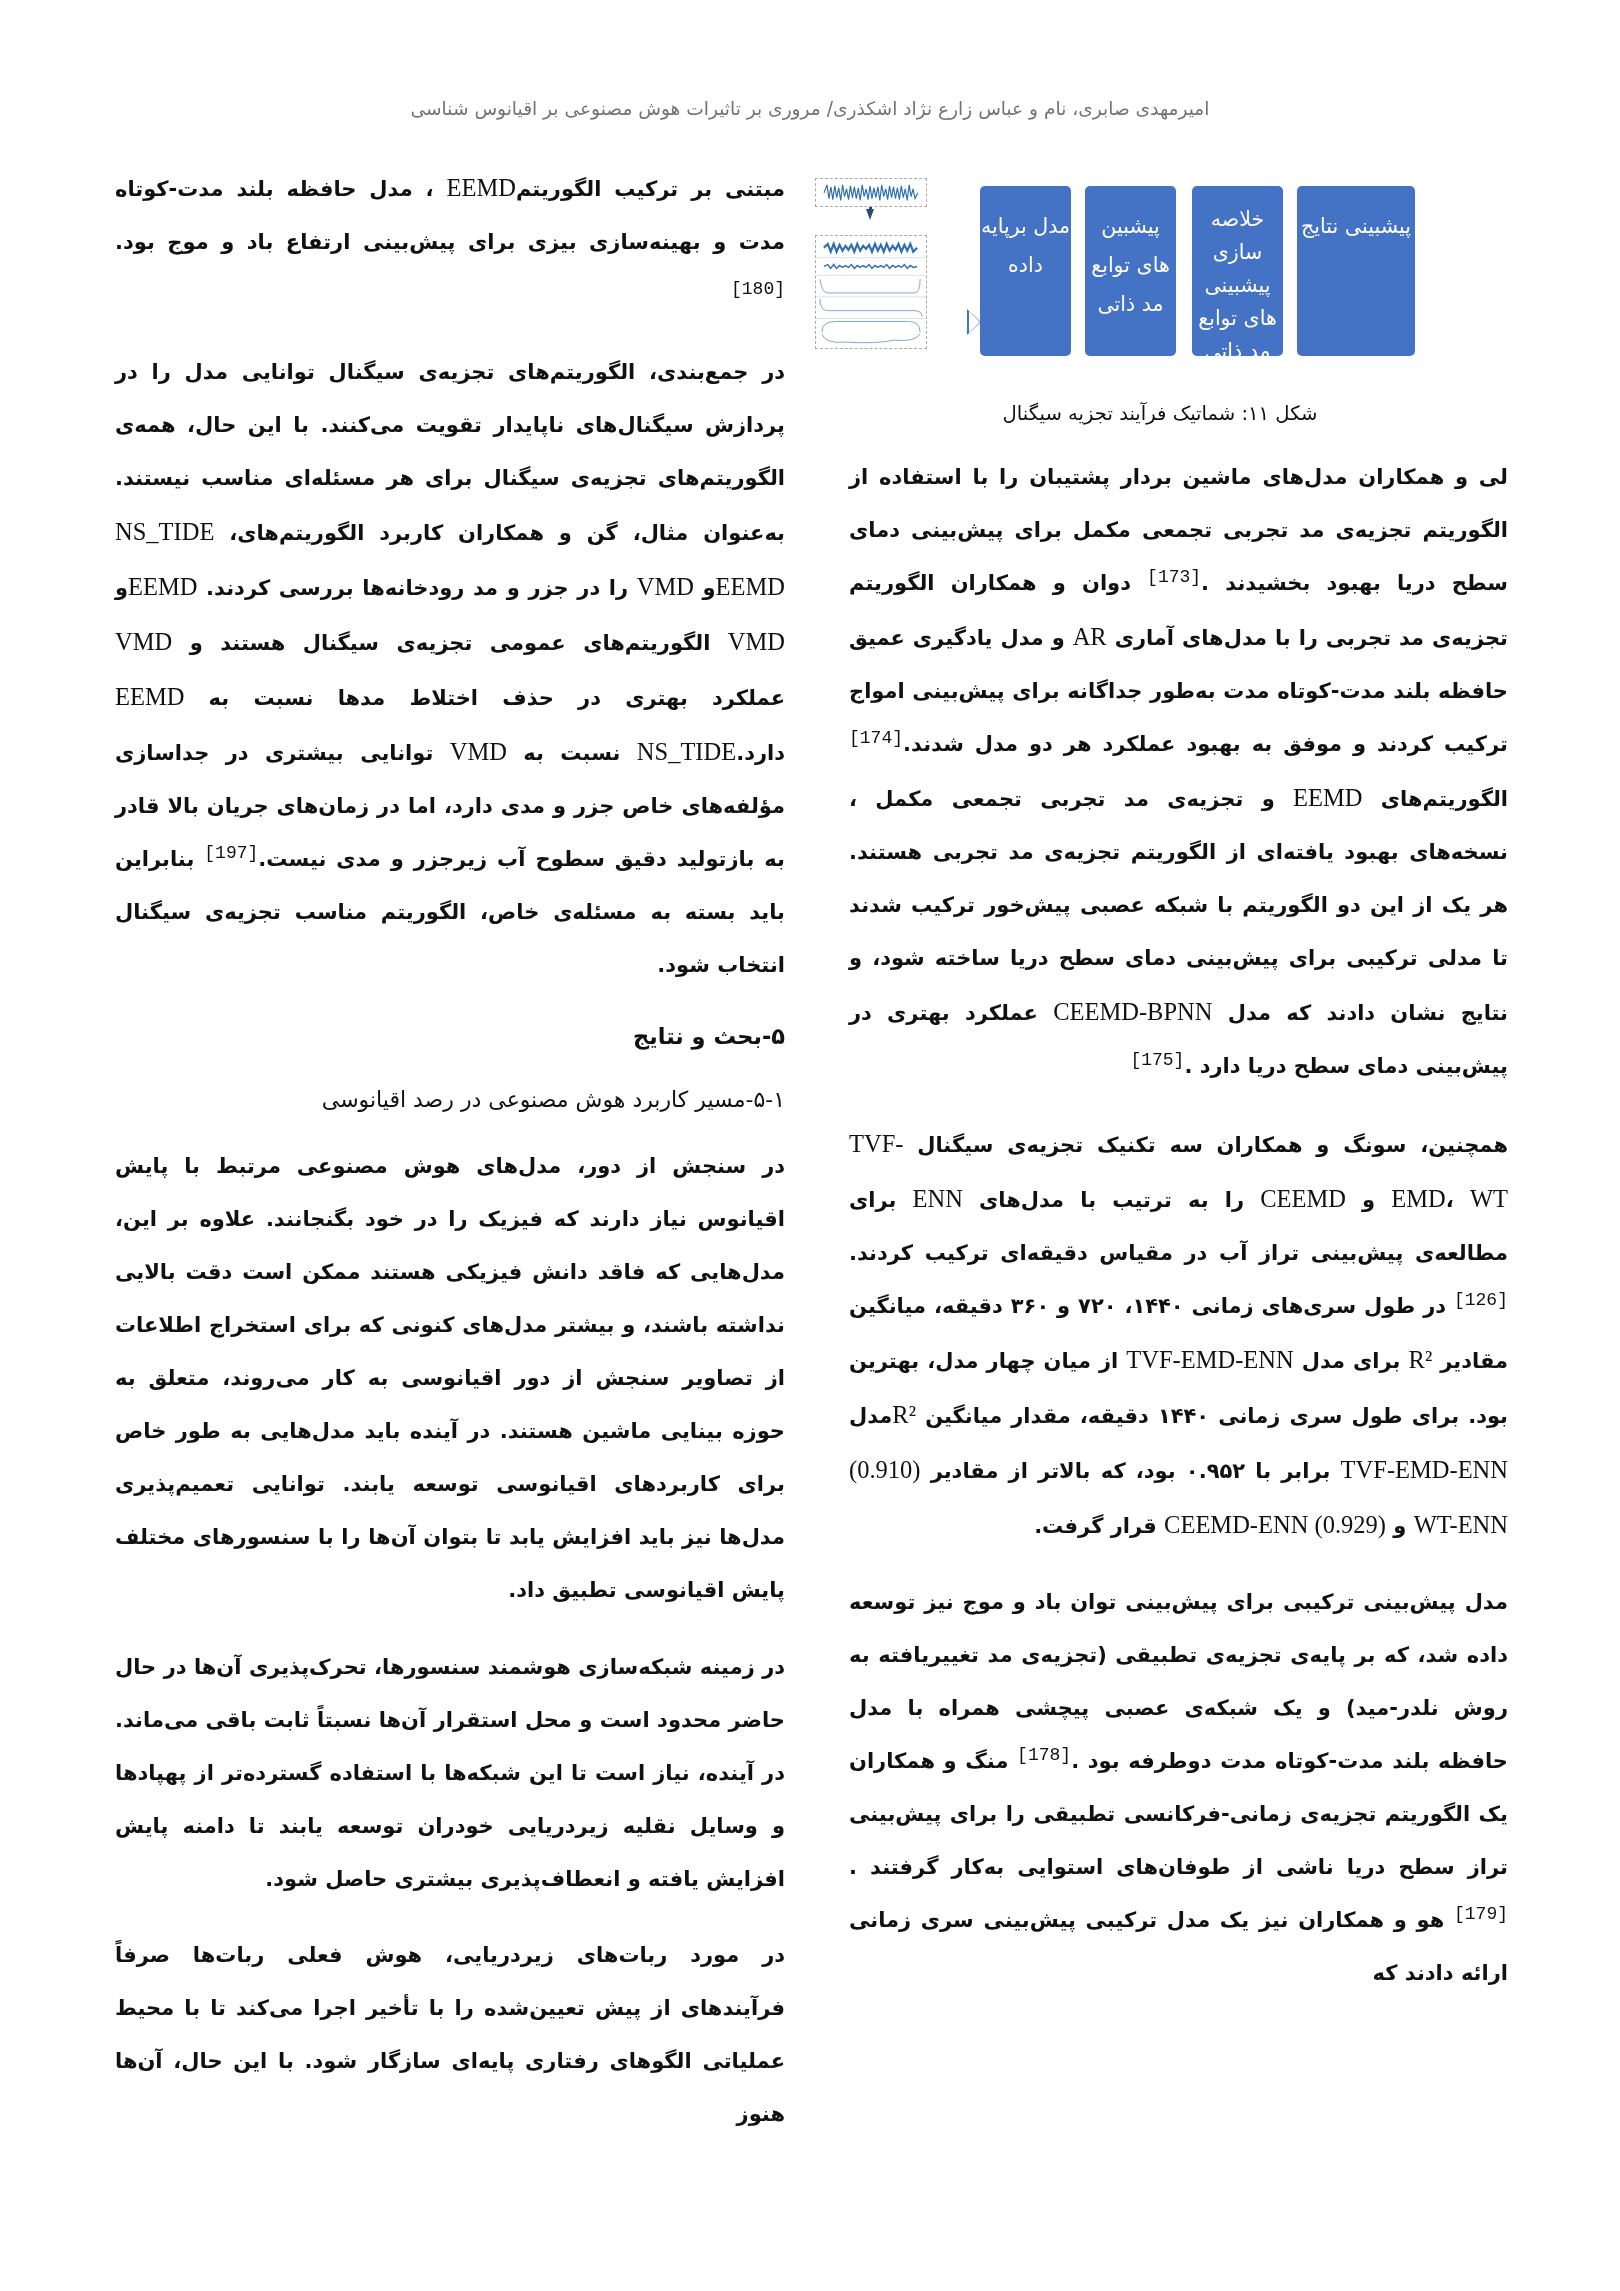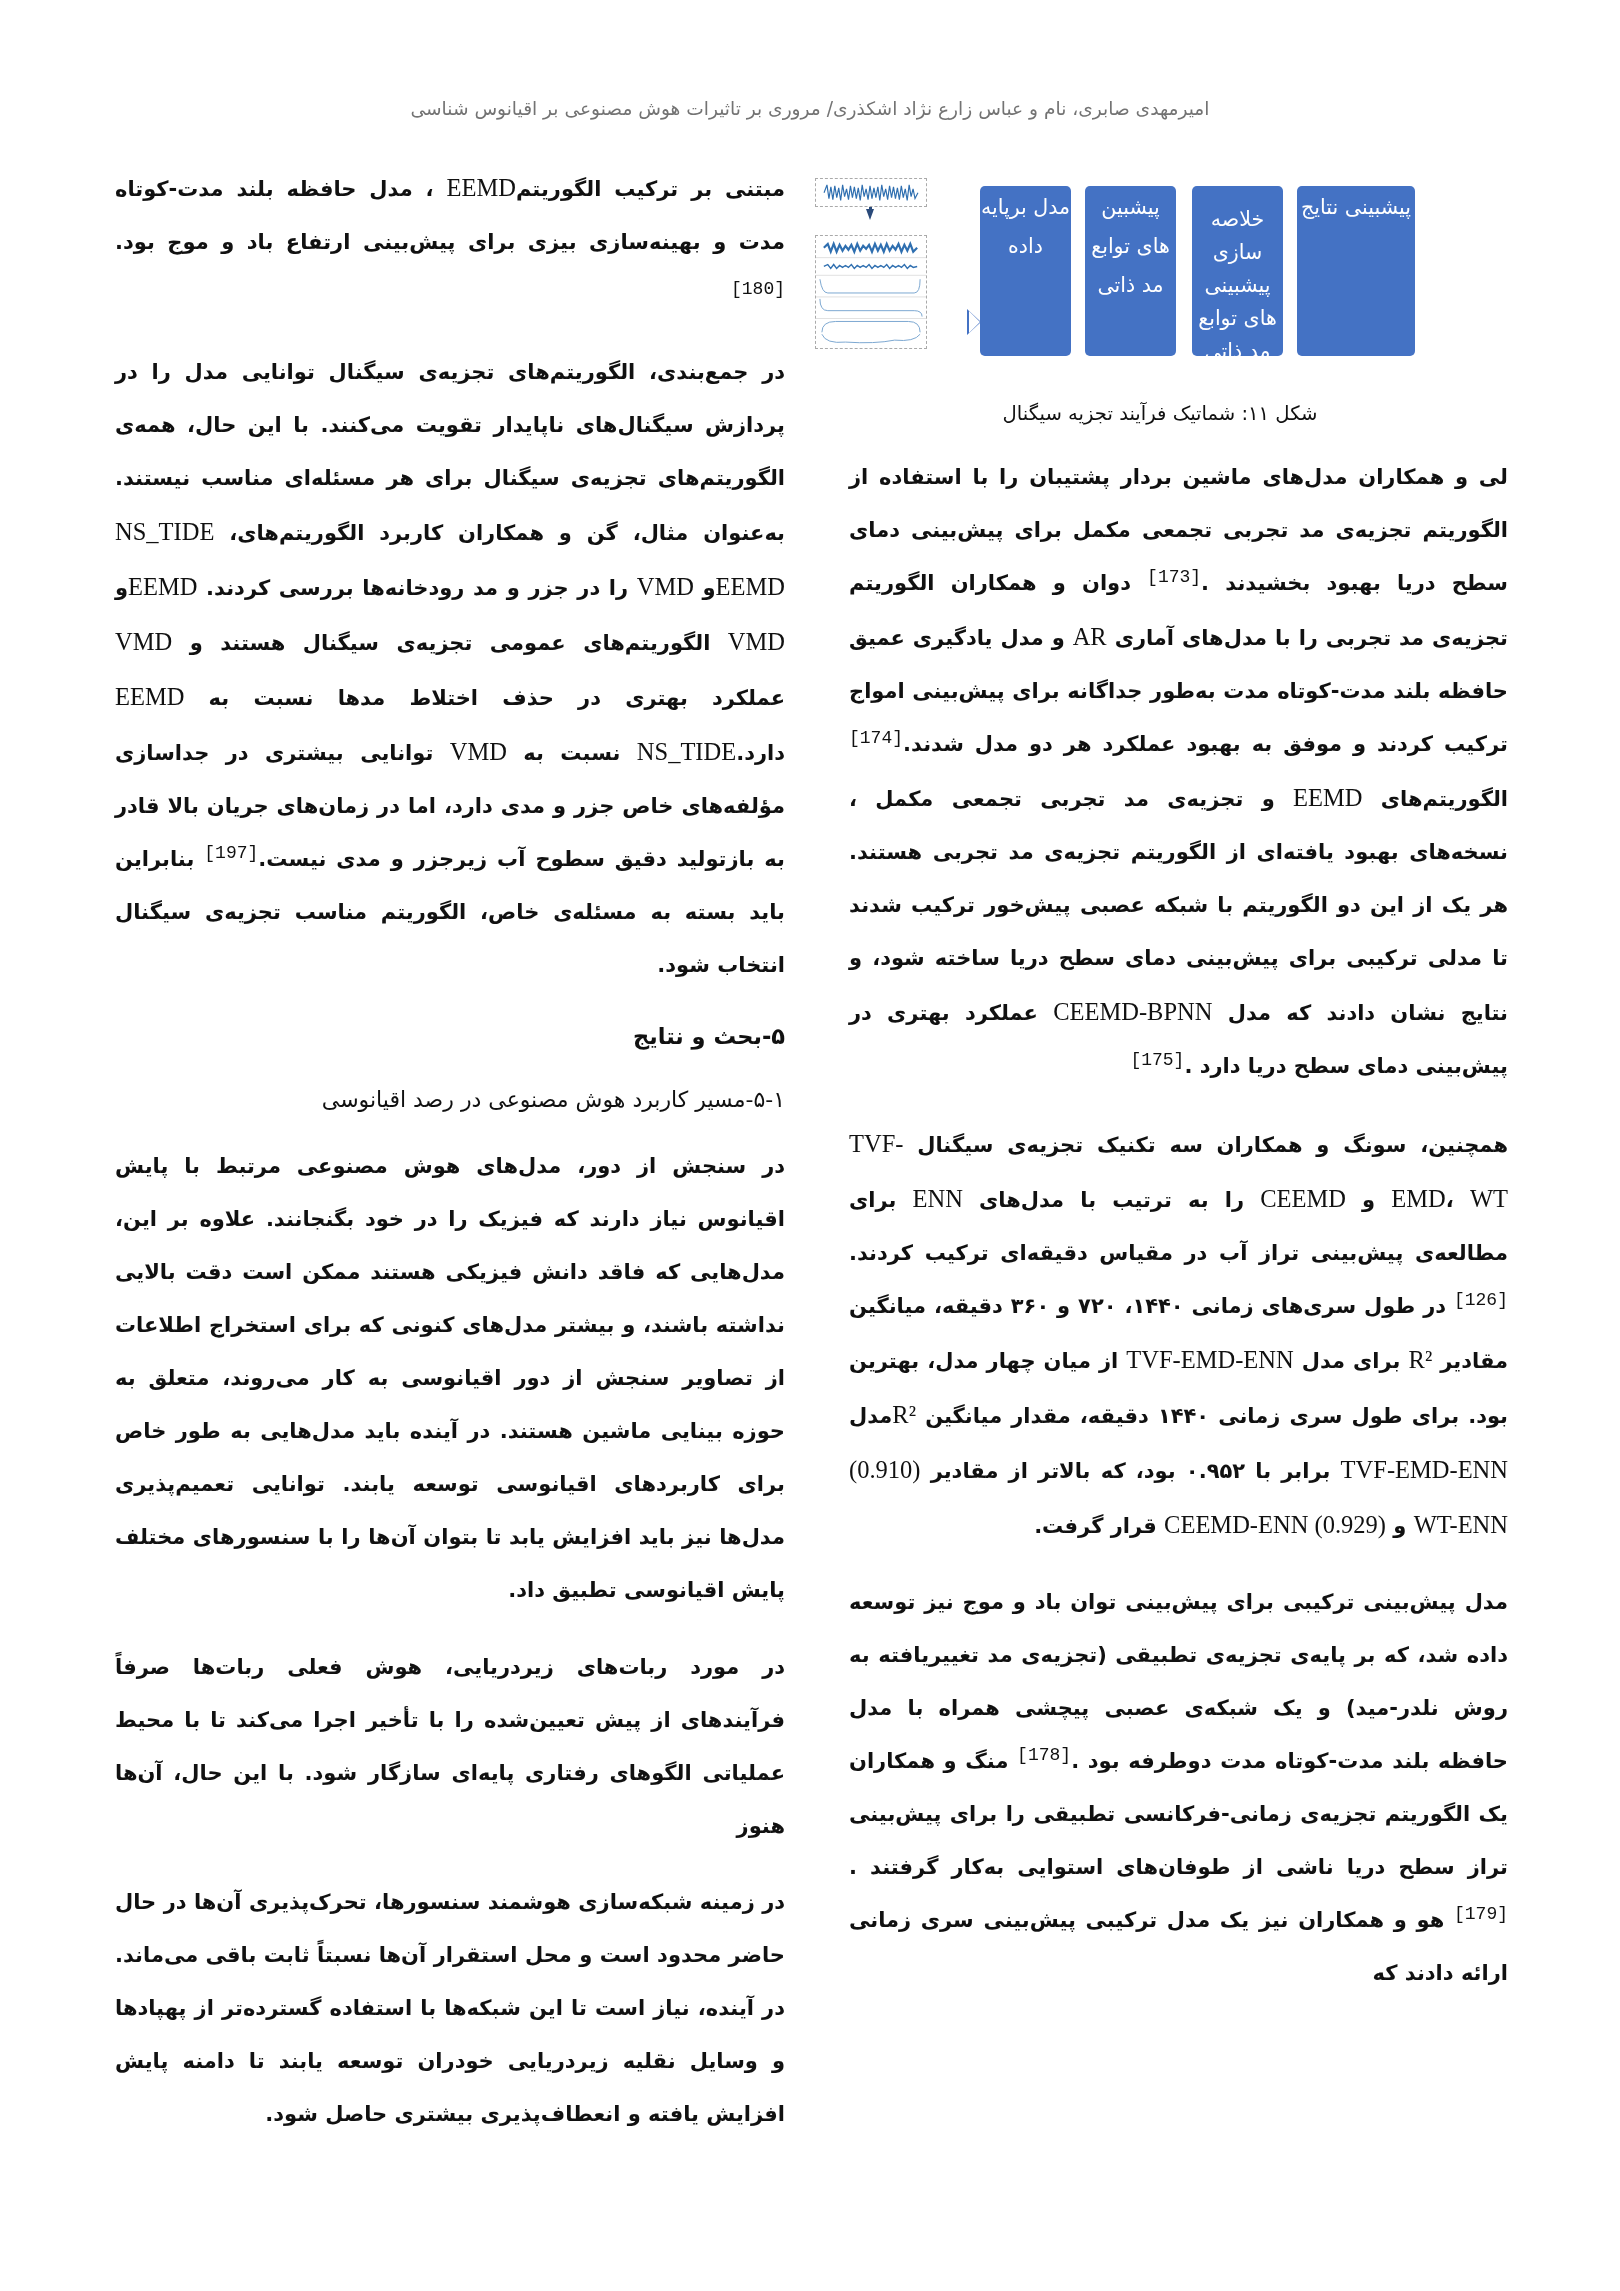--- a/index.html
+++ b/index.html
@@ -39,7 +39,7 @@
     position: absolute; top: 11.8px; height: 170px; width: 91px;
     background: #4472c4; border-radius: 4.9px; color: #fff;
     font-size: 20.6px; line-height: 39px; text-align: center; font-weight: 500;
-    padding-top: 2px; box-sizing: border-box;
+    padding-top: 21px; box-sizing: border-box;
   }
   .chev {
     position: absolute; width: 0; height: 0;

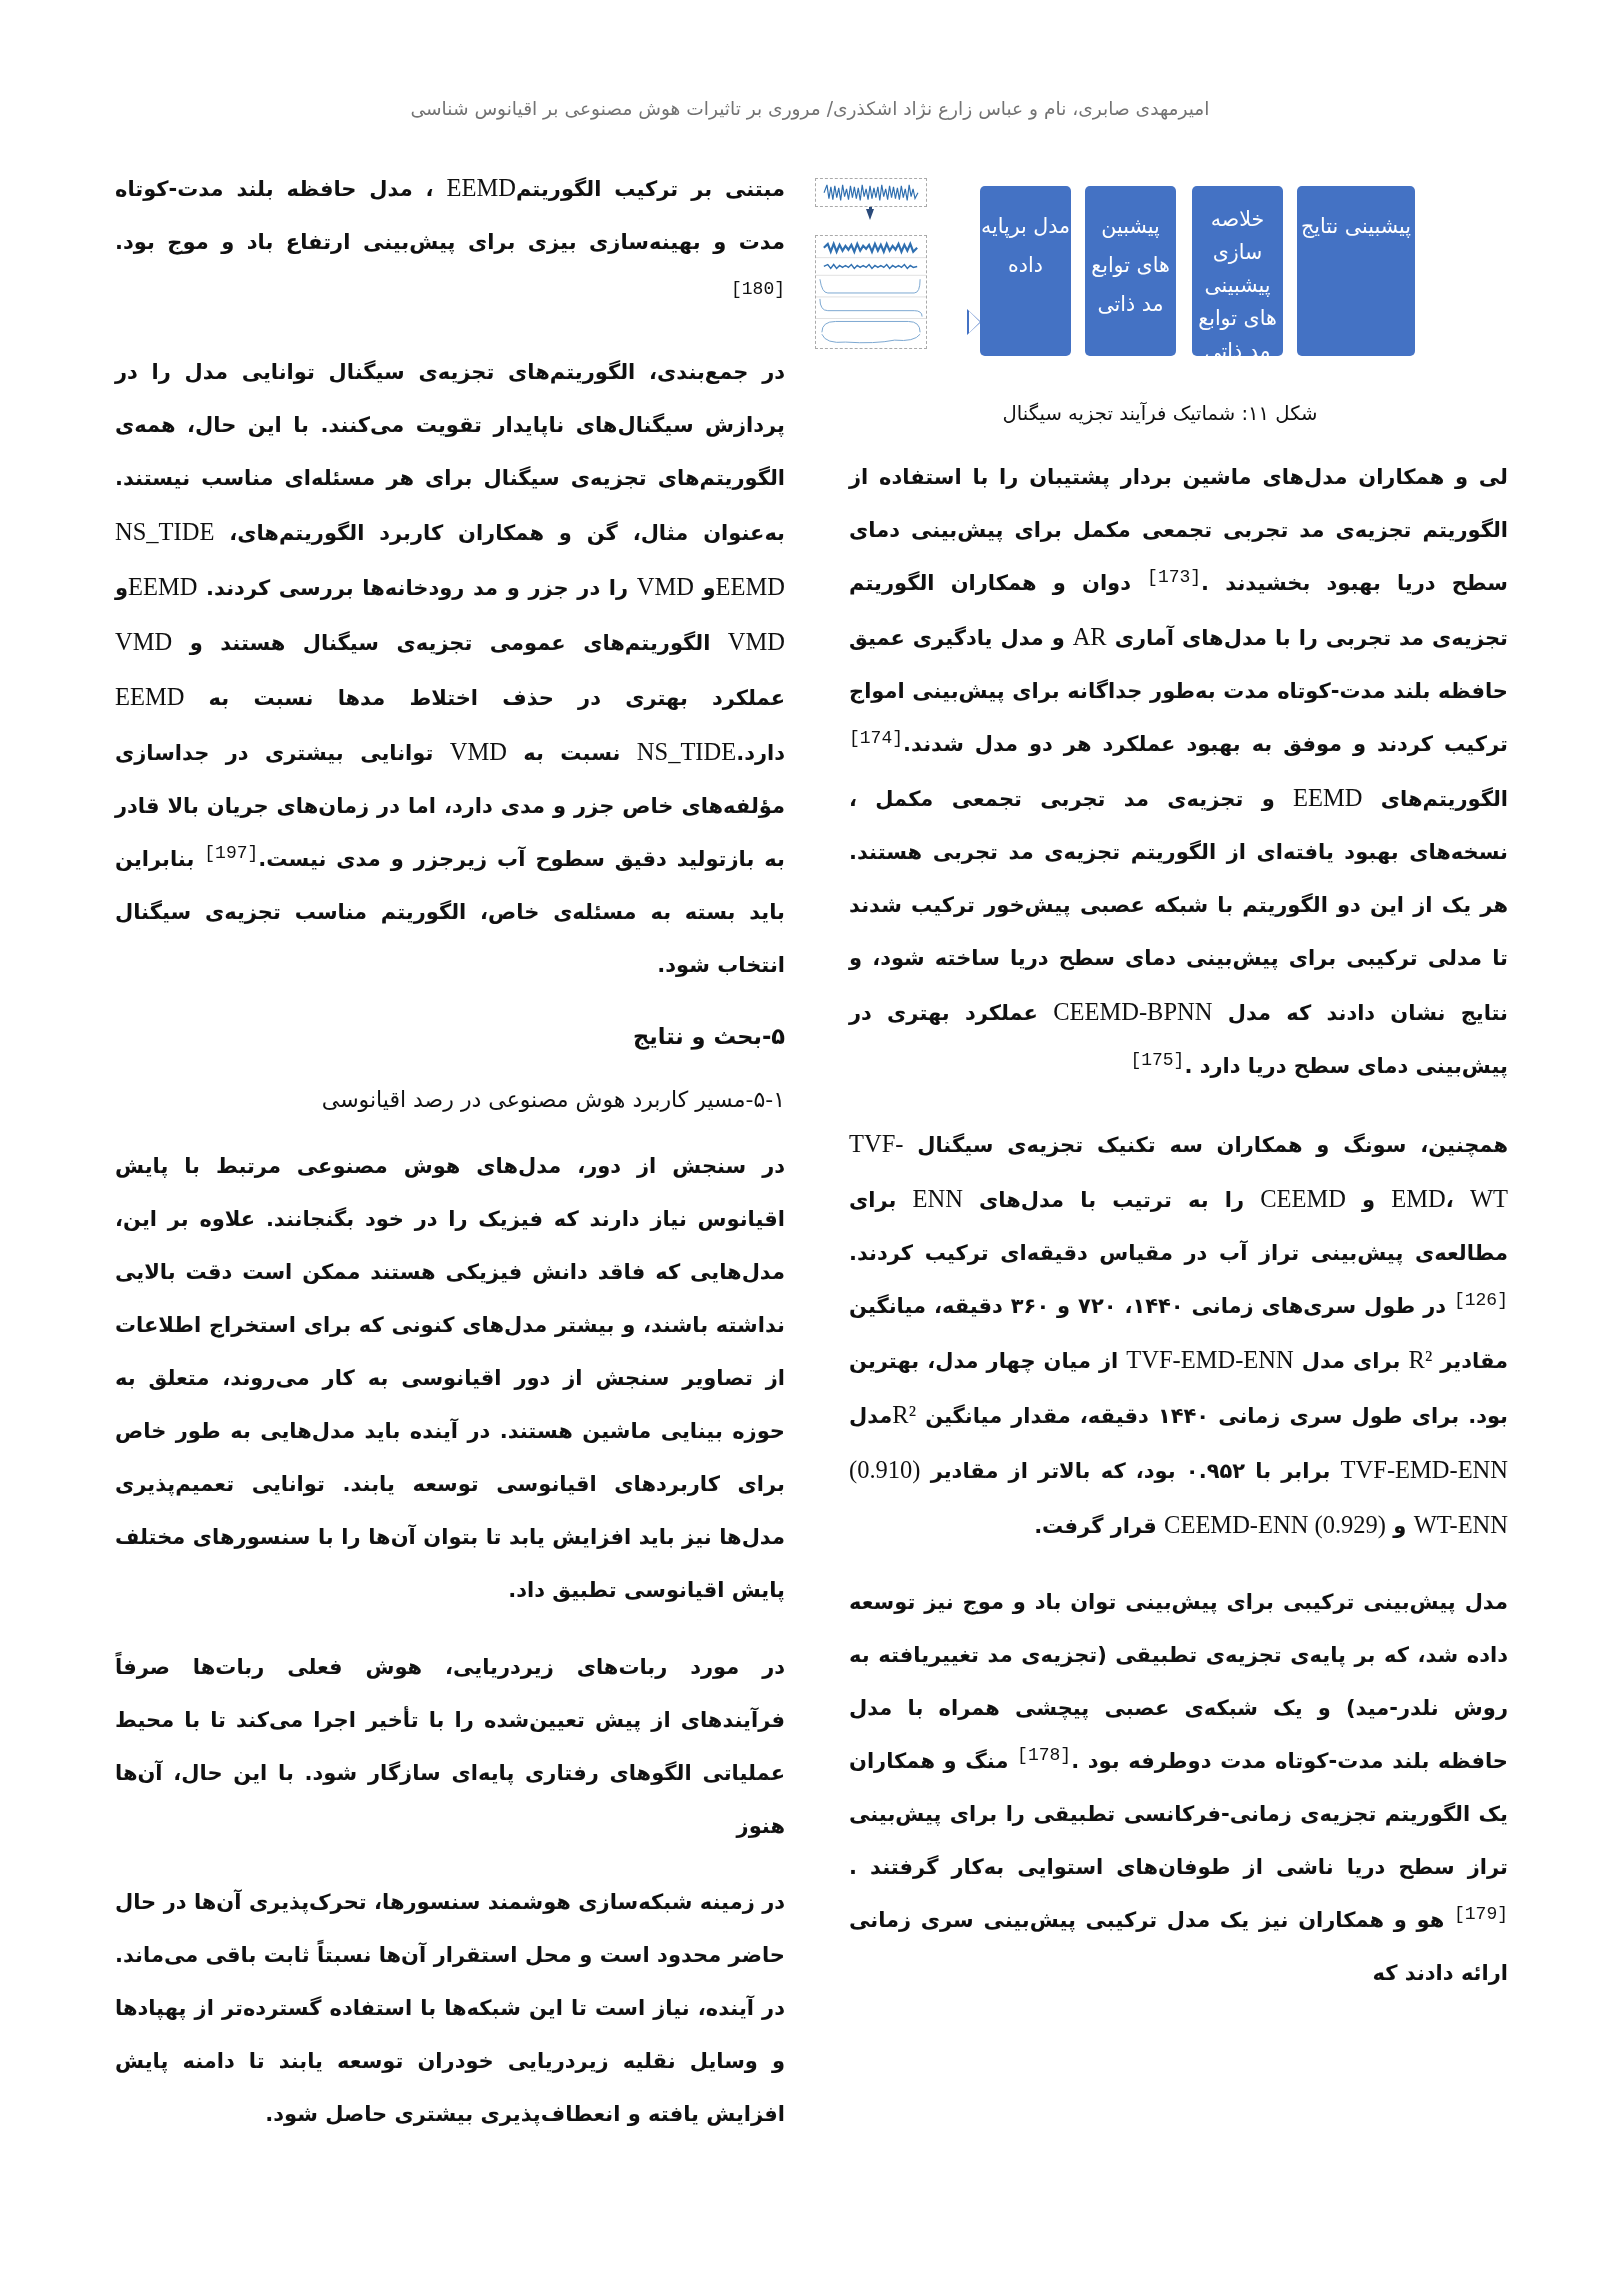--- a/index.html
+++ b/index.html
@@ -125,8 +125,8 @@
   <div class="h1">۵-بحث و نتایج</div>
   <div class="h2">۵-۱-مسیر کاربرد هوش مصنوعی در رصد اقیانوسی</div>
   <p>در سنجش از دور، مدل‌های هوش مصنوعی مرتبط با پایش اقیانوس نیاز دارند که فیزیک را در خود بگنجانند. علاوه بر این، مدل‌هایی که فاقد دانش فیزیکی هستند ممکن است دقت بالایی نداشته باشند، و بیشتر مدل‌های کنونی که برای استخراج اطلاعات از تصاویر سنجش از دور اقیانوسی به کار می‌روند، متعلق به حوزه بینایی ماشین هستند. در آینده باید مدل‌هایی به طور خاص برای کاربردهای اقیانوسی توسعه یابند. توانایی تعمیم‌پذیری مدل‌ها نیز باید افزایش یابد تا بتوان آن‌ها را با سنسورهای مختلف پایش اقیانوسی تطبیق داد.</p>
+  <p>در زمینه شبکه‌سازی هوشمند سنسورها، تحرک‌پذیری آن‌ها در حال حاضر محدود است و محل استقرار آن‌ها نسبتاً ثابت باقی می‌ماند. در آینده، نیاز است تا این شبکه‌ها با استفاده گسترده‌تر از پهپادها و وسایل نقلیه زیردریایی خودران توسعه یابند تا دامنه پایش افزایش یافته و انعطاف‌پذیری بیشتری حاصل شود.</p>
   <p>در مورد ربات‌های زیردریایی، هوش فعلی ربات‌ها صرفاً فرآیندهای از پیش تعیین‌شده را با تأخیر اجرا می‌کند تا با محیط عملیاتی الگوهای رفتاری پایه‌ای سازگار شود. با این حال، آن‌ها هنوز</p>
-  <p>در زمینه شبکه‌سازی هوشمند سنسورها، تحرک‌پذیری آن‌ها در حال حاضر محدود است و محل استقرار آن‌ها نسبتاً ثابت باقی می‌ماند. در آینده، نیاز است تا این شبکه‌ها با استفاده گسترده‌تر از پهپادها و وسایل نقلیه زیردریایی خودران توسعه یابند تا دامنه پایش افزایش یافته و انعطاف‌پذیری بیشتری حاصل شود.</p>
 </div>
 
 

